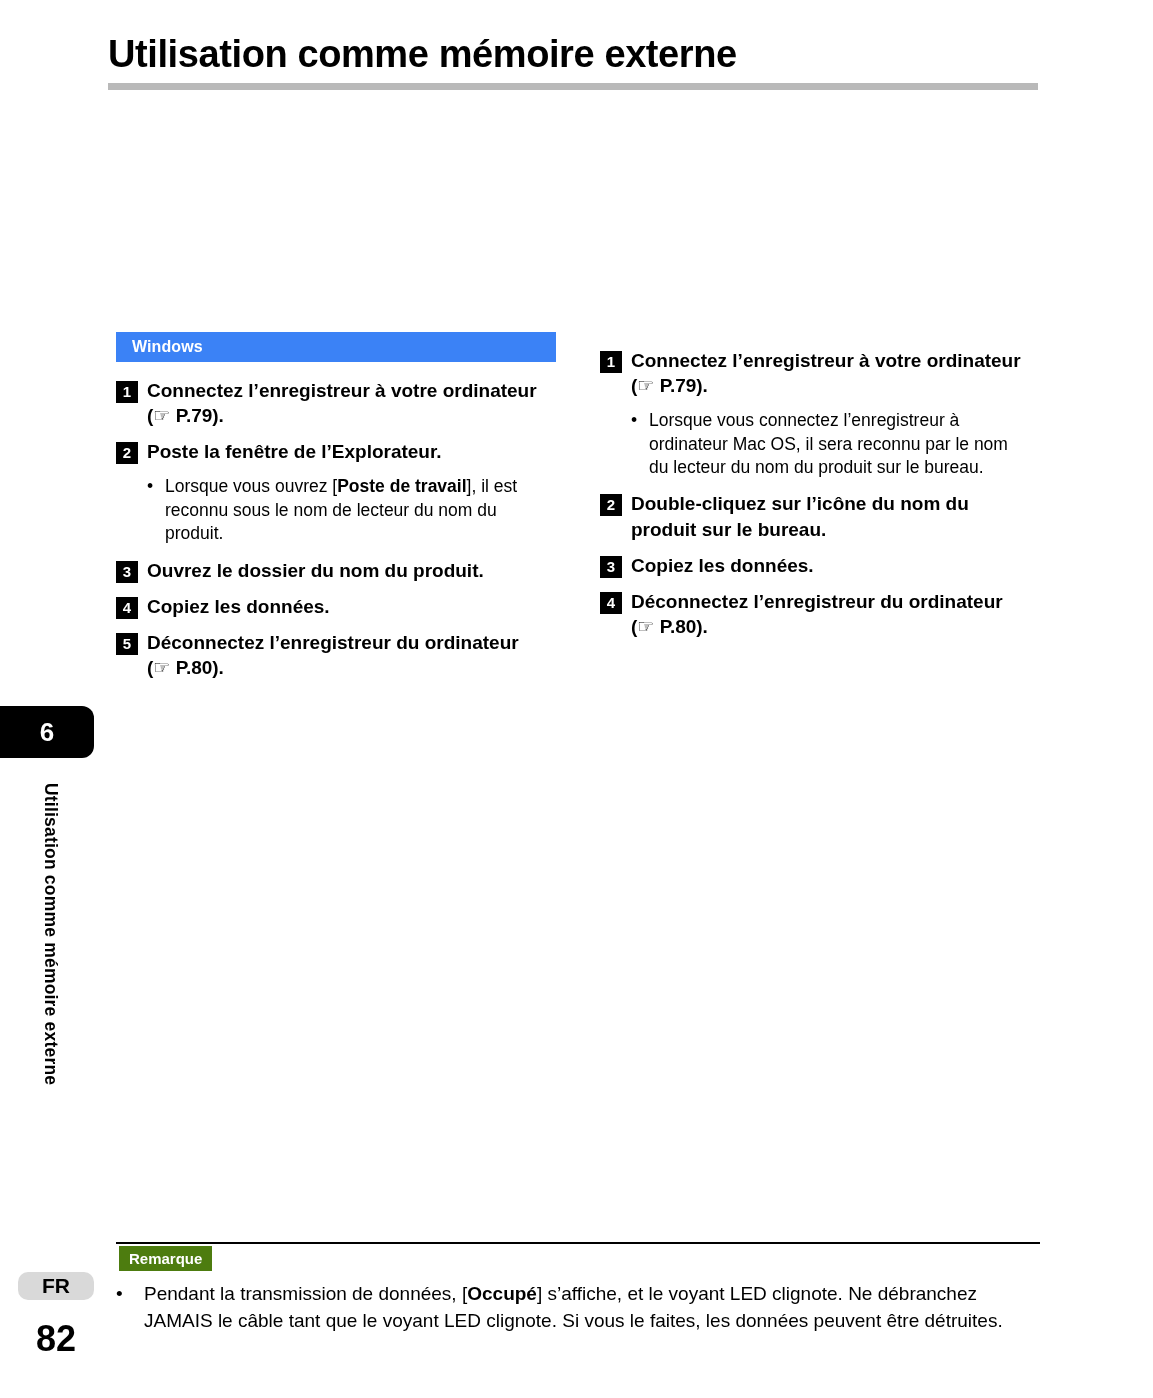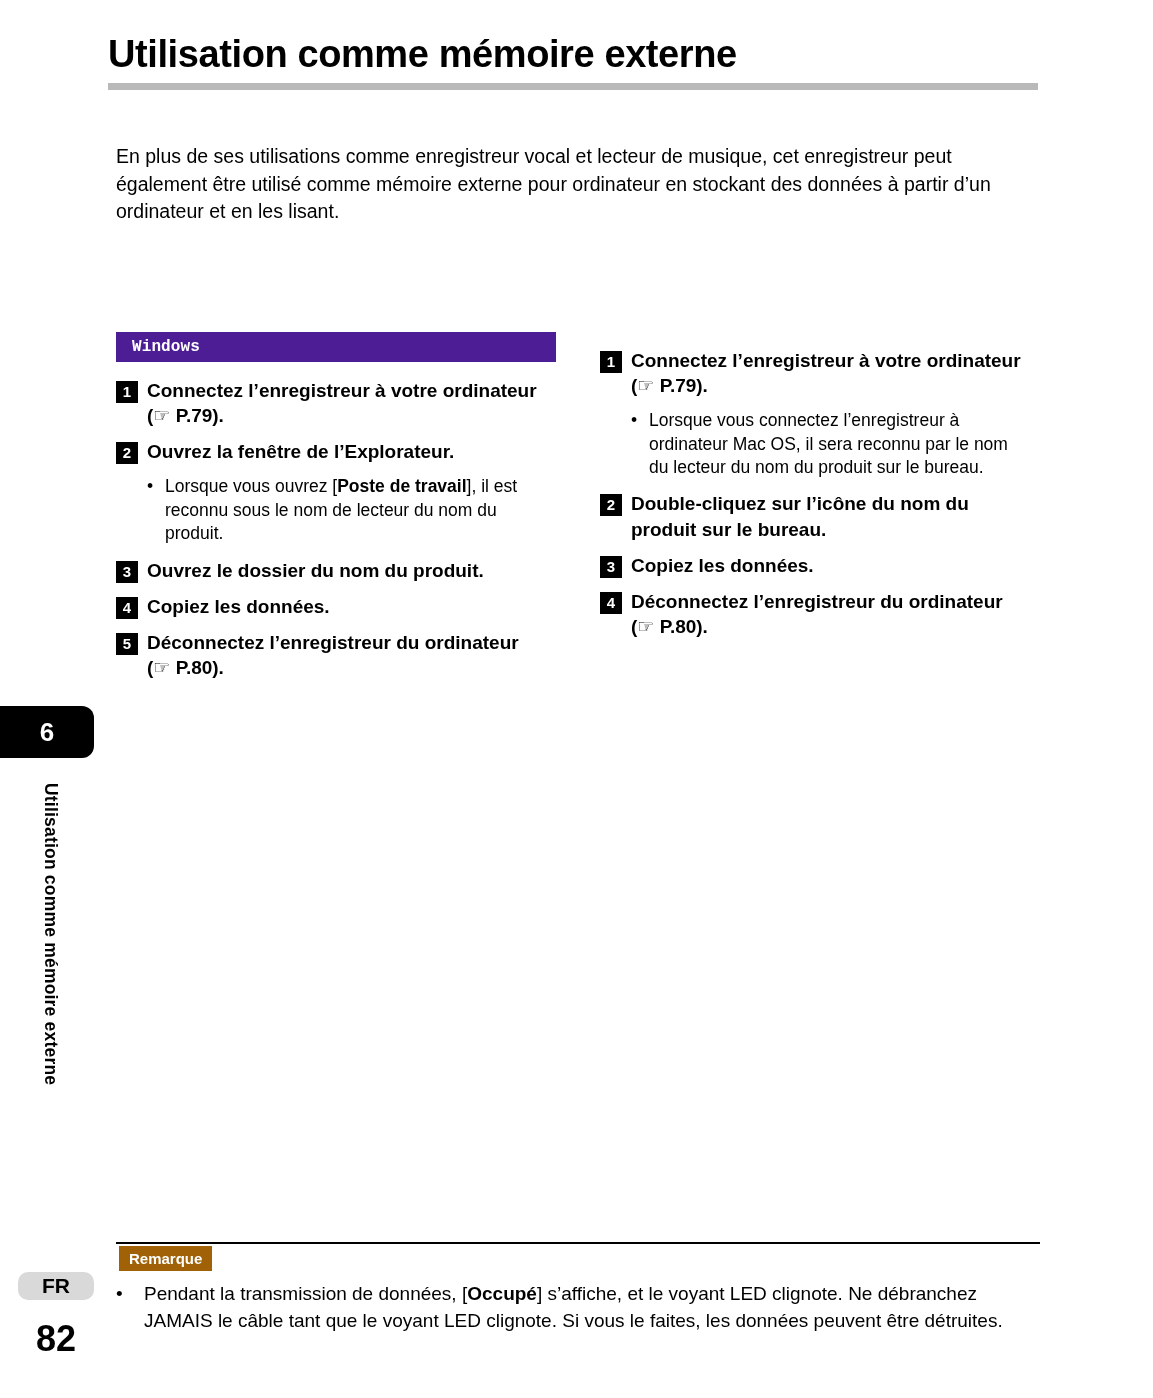--- a/index.html
+++ b/index.html
@@ -223,7 +223,6 @@
 </div>
 
 <div class="intro">
-  <p>En plus de ses utilisations comme enregistreur vocal et lecteur de musique, cet enregistreur peut également être utilisé comme mémoire externe pour ordinateur en stockant des données à partir d’un ordinateur et en les lisant.</p>
 </div>
 
 <div class="columns">

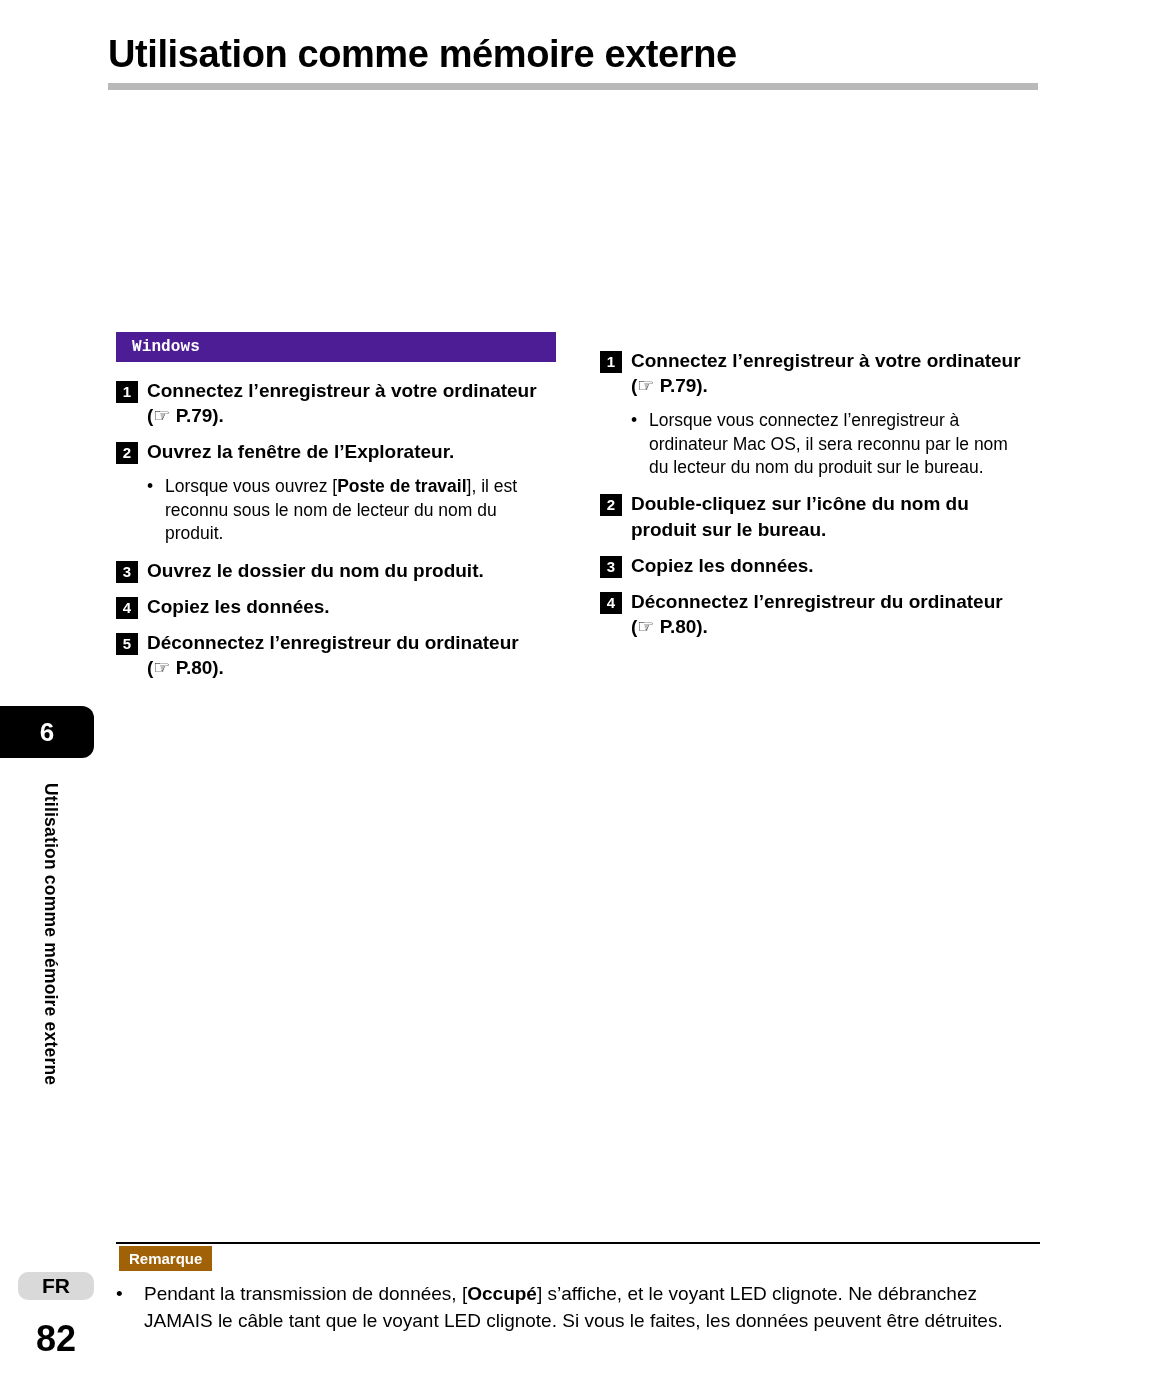--- a/index.html
+++ b/index.html
@@ -63,13 +63,12 @@
     width: 440px;
   }
   .col-head {
-    background: #4c1d95;
+    background: #3b82f6;
     color: #ffffff;
     font-size: 16px;
     font-weight: bold;
     padding: 6px 0 6px 16px;
     letter-spacing: 0.1px;
-    font-family: Liberation Mono, monospace;
   }
 
   .steps {

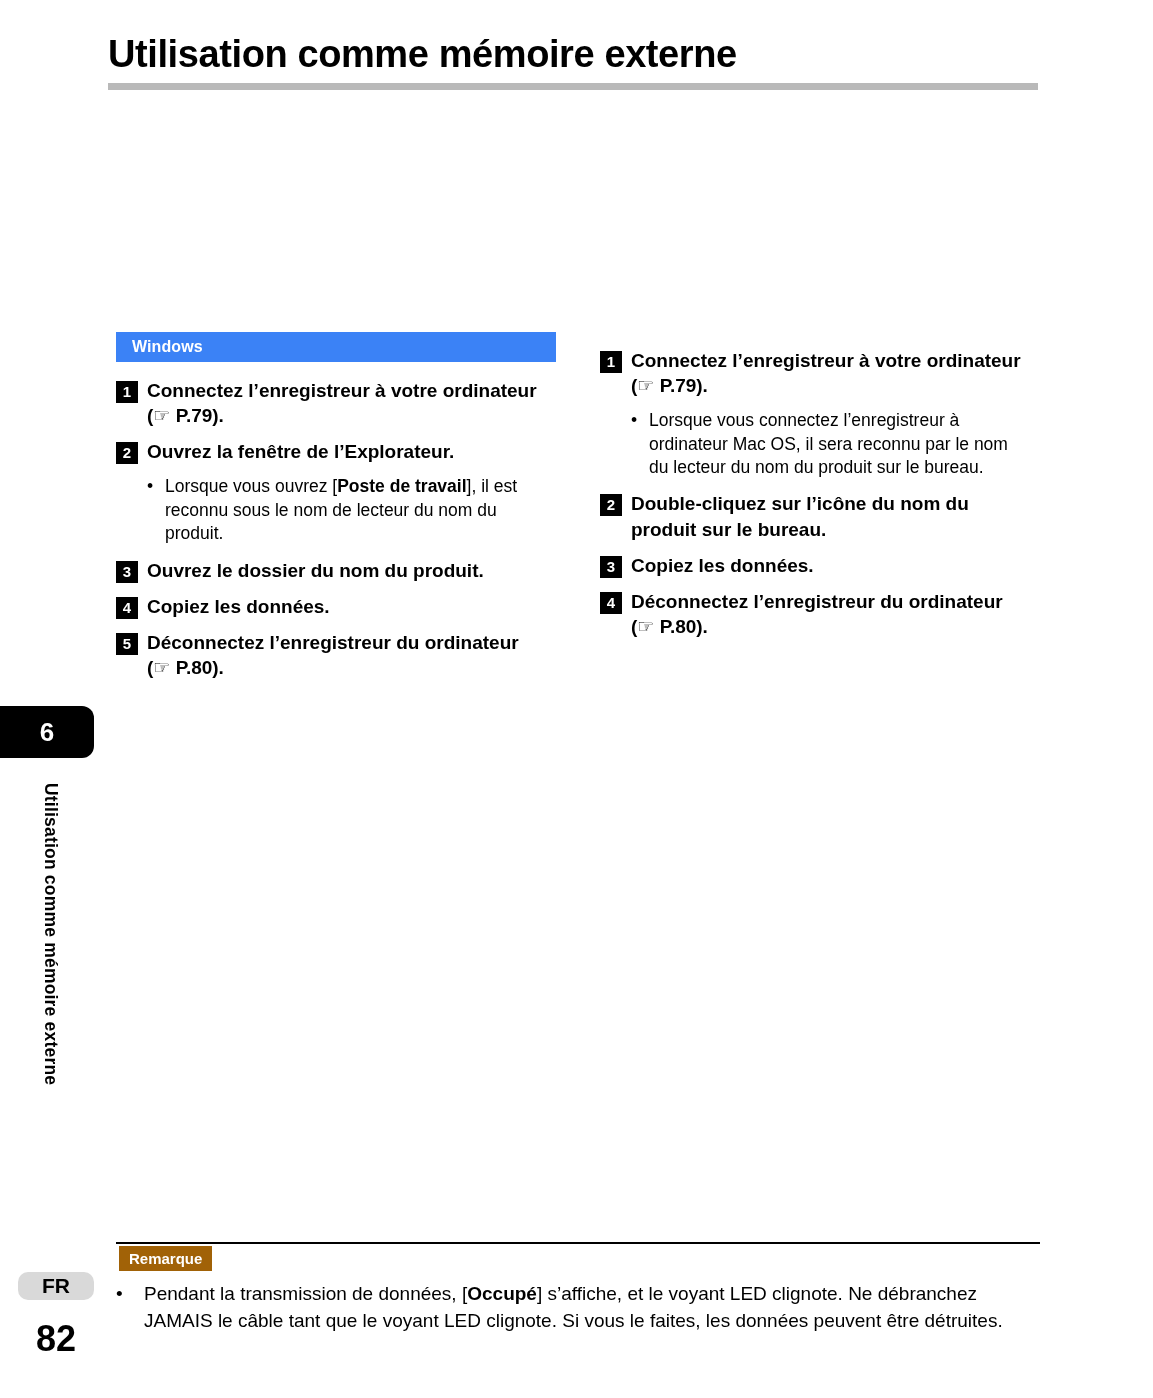--- a/index.html
+++ b/index.html
@@ -237,7 +237,7 @@
 
       <div class="step">
         <div class="step-num">2</div>
-        <div class="step-text">Ouvrez la fenêtre de l’Explorateur.</div>
+        <div class="step-text">Poste la fenêtre de l’Explorateur.</div>
       </div>
       <div class="bullets">
         <div class="bullet">

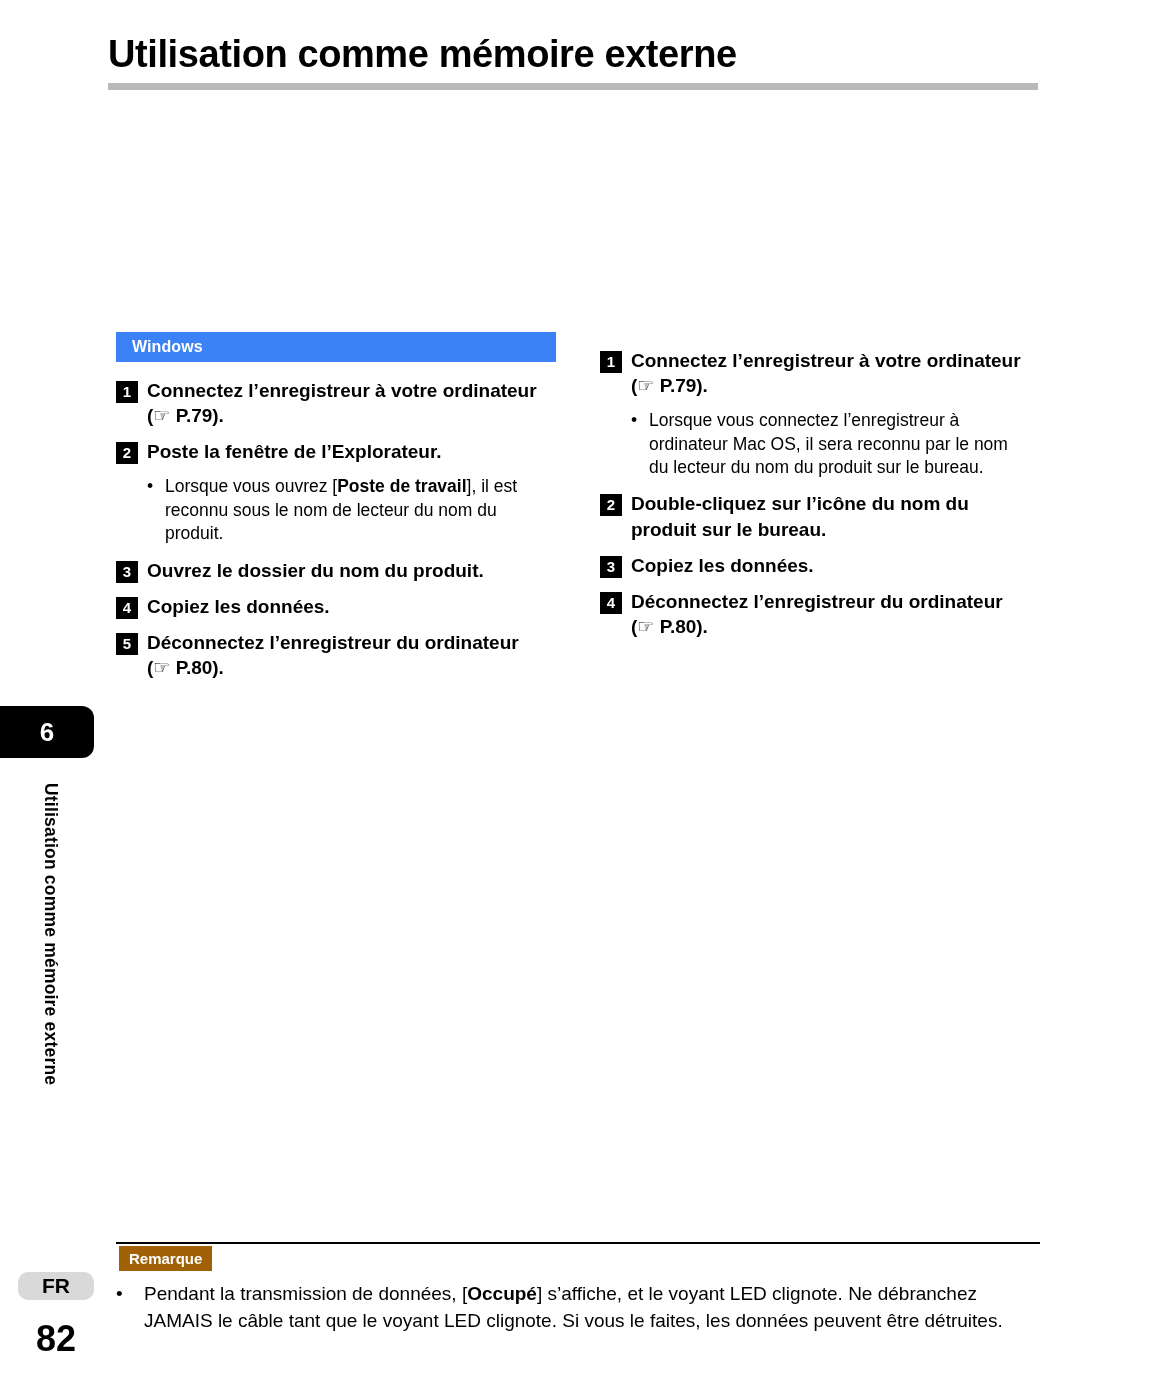--- a/index.html
+++ b/index.html
@@ -160,7 +160,7 @@
     position: absolute;
     left: 119px;
     top: 1246px;
-    background: #a16207;
+    background: #4d7c0f;
     color: #ffffff;
     font-size: 15px;
     font-weight: bold;

